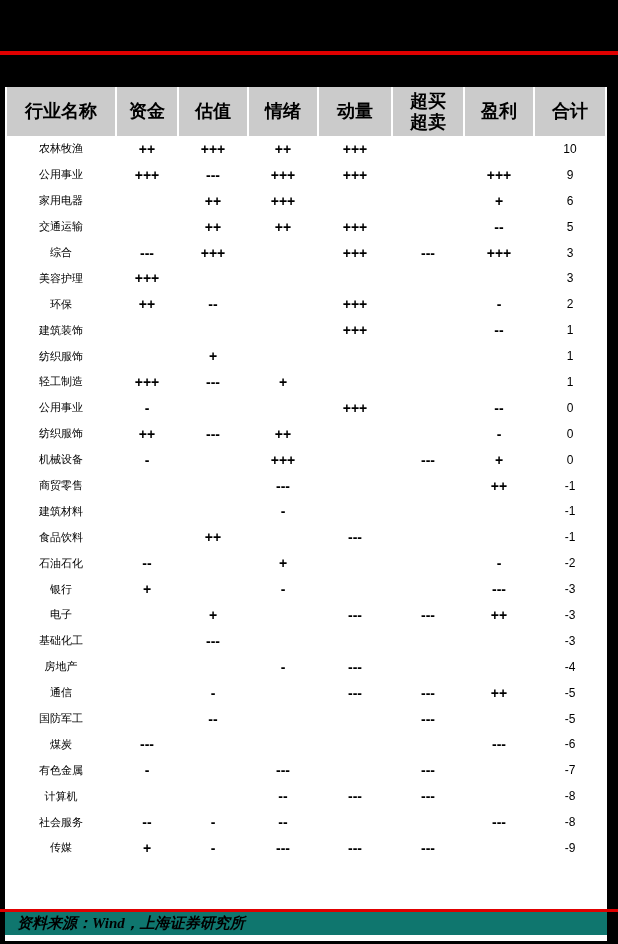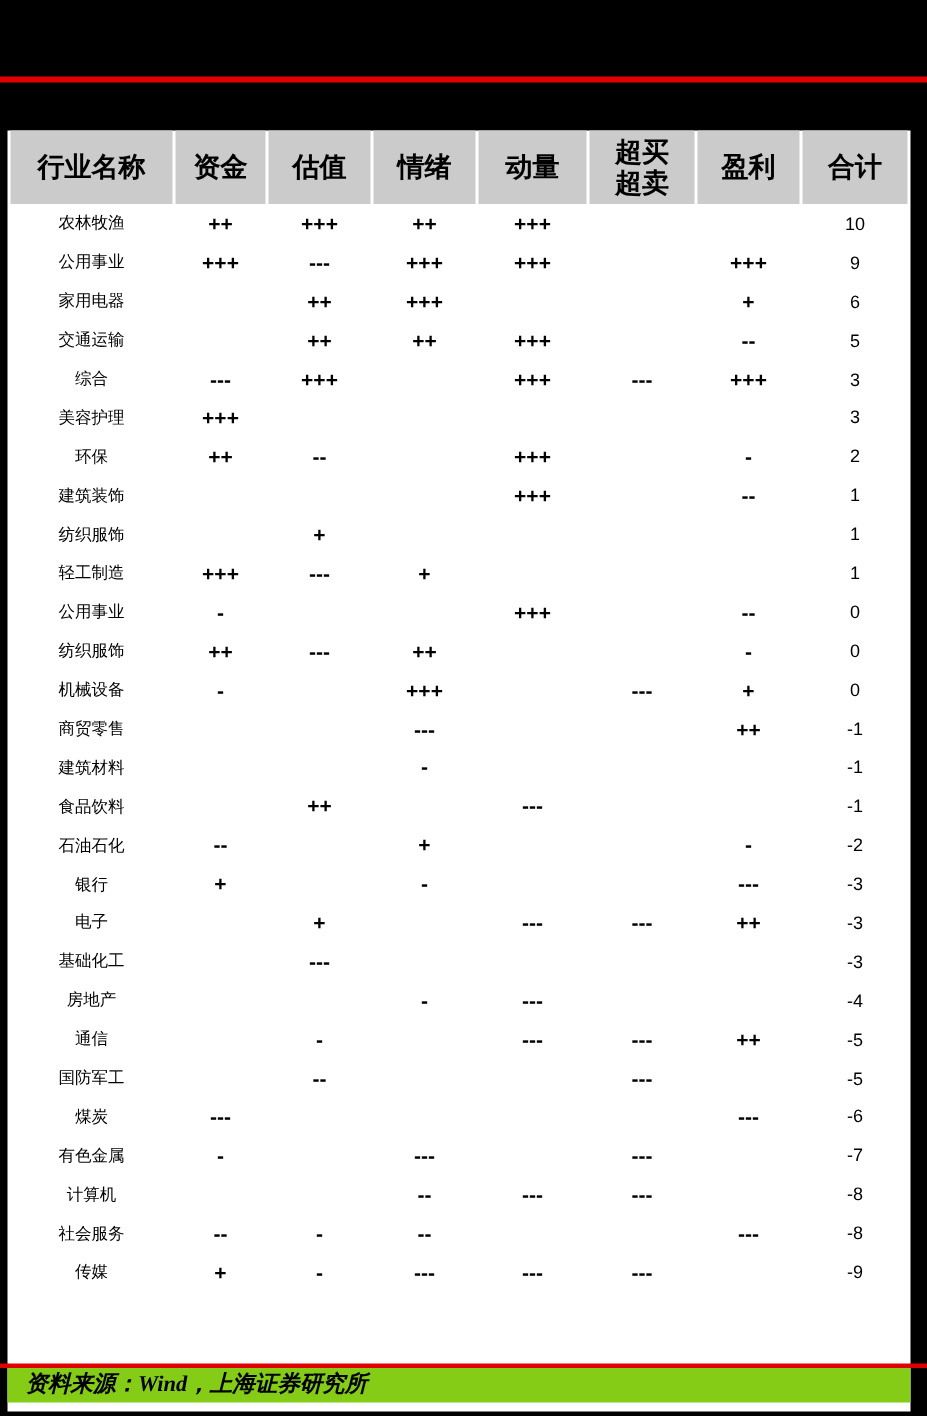--- a/index.html
+++ b/index.html
@@ -57,7 +57,7 @@
   #source-bar {
     position: absolute; left: 5px; top: 912px;
     width: 602px; height: 23px;
-    background: #84cc16;
+    background: #0f766e;
     box-sizing: border-box;
     padding-left: 12px;
     font-size: 15px;

